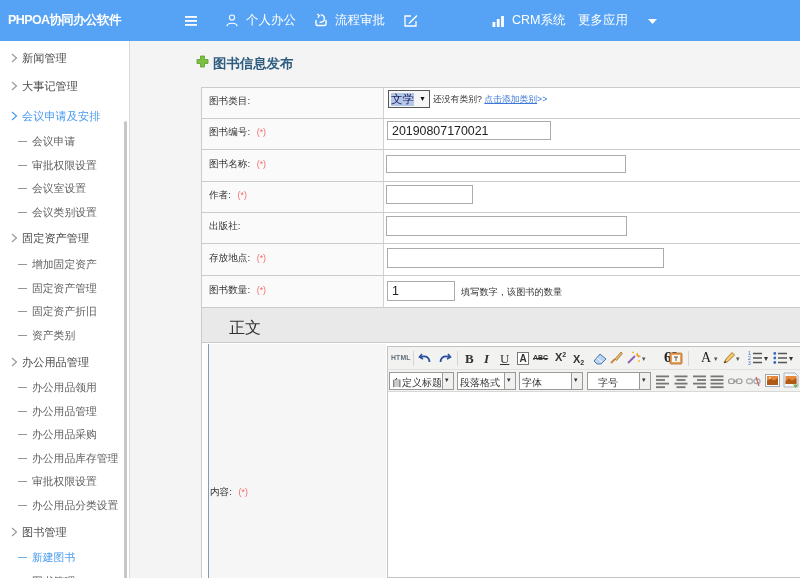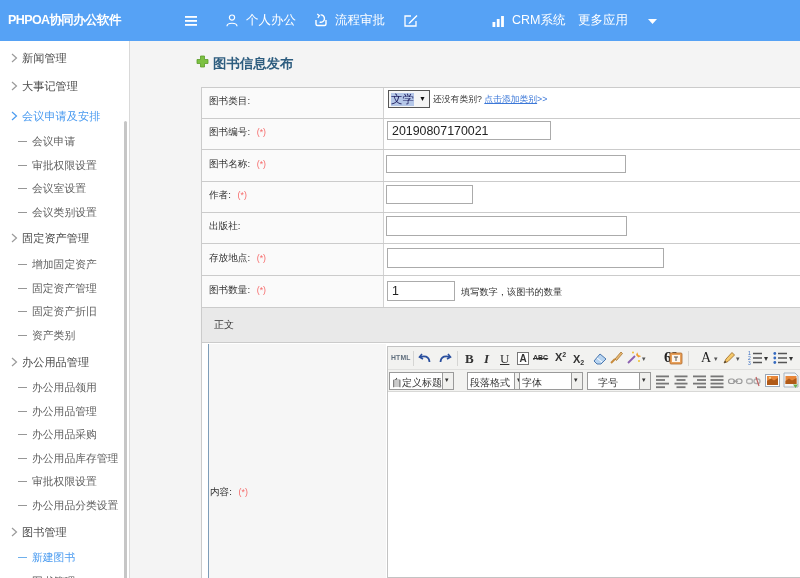--- a/index.html
+++ b/index.html
@@ -219,7 +219,7 @@
       </div>
     </div>
 <div style="position:relative;height:35px;border-bottom:1px solid #cbcbcb;background:#e9e9e9;">
-      <div style="position:absolute;left:12px;top:10px;font-size:10px;color:#333;">正文</div>
+      <div style="position:absolute;left:27px;top:10px;font-size:16px;color:#333;">正文</div>
     </div>
 <div style="position:relative;height:236px;background:#fff;">
   <div style="position:absolute;left:6px;top:1px;bottom:0;width:178px;background:#f6f6f6;border-left:1px solid #7e9db8;"></div>

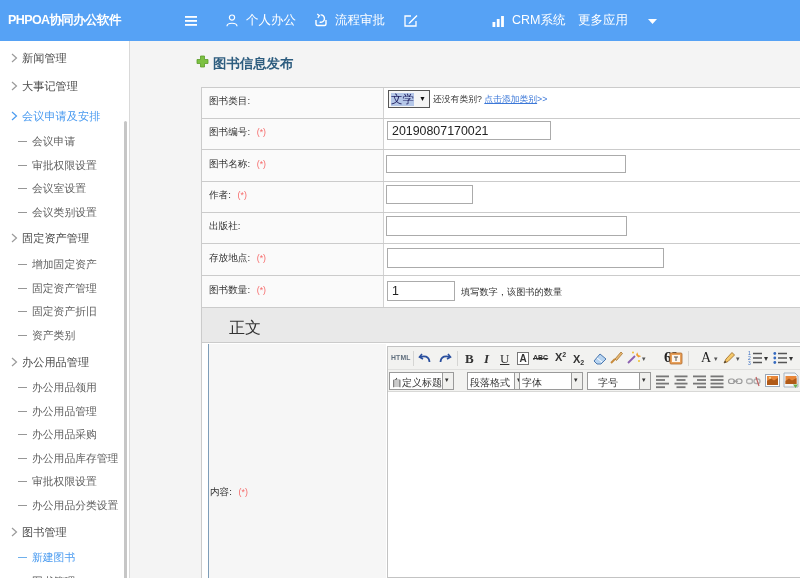--- a/index.html
+++ b/index.html
@@ -311,7 +311,7 @@
           <span style="position:absolute;left:2px;top:3px;font-size:7px;color:#333;">▾</span>
         </span>
       </span>
-      <span style="position:absolute;left:79px;top:2px;width:59px;height:18px;background:#fff;border:1px solid #9a9a9a;">
+      <span style="position:absolute;left:69px;top:2px;width:59px;height:18px;background:#fff;border:1px solid #9a9a9a;">
         <span style="position:absolute;left:2px;top:3px;font-size:10px;color:#333;white-space:nowrap;">段落格式</span>
         <span style="position:absolute;right:0;top:0;width:11px;height:16px;border-left:1px solid #9a9a9a;background:#f0f0ee;">
           <span style="position:absolute;left:2px;top:3px;font-size:7px;color:#333;">▾</span>

